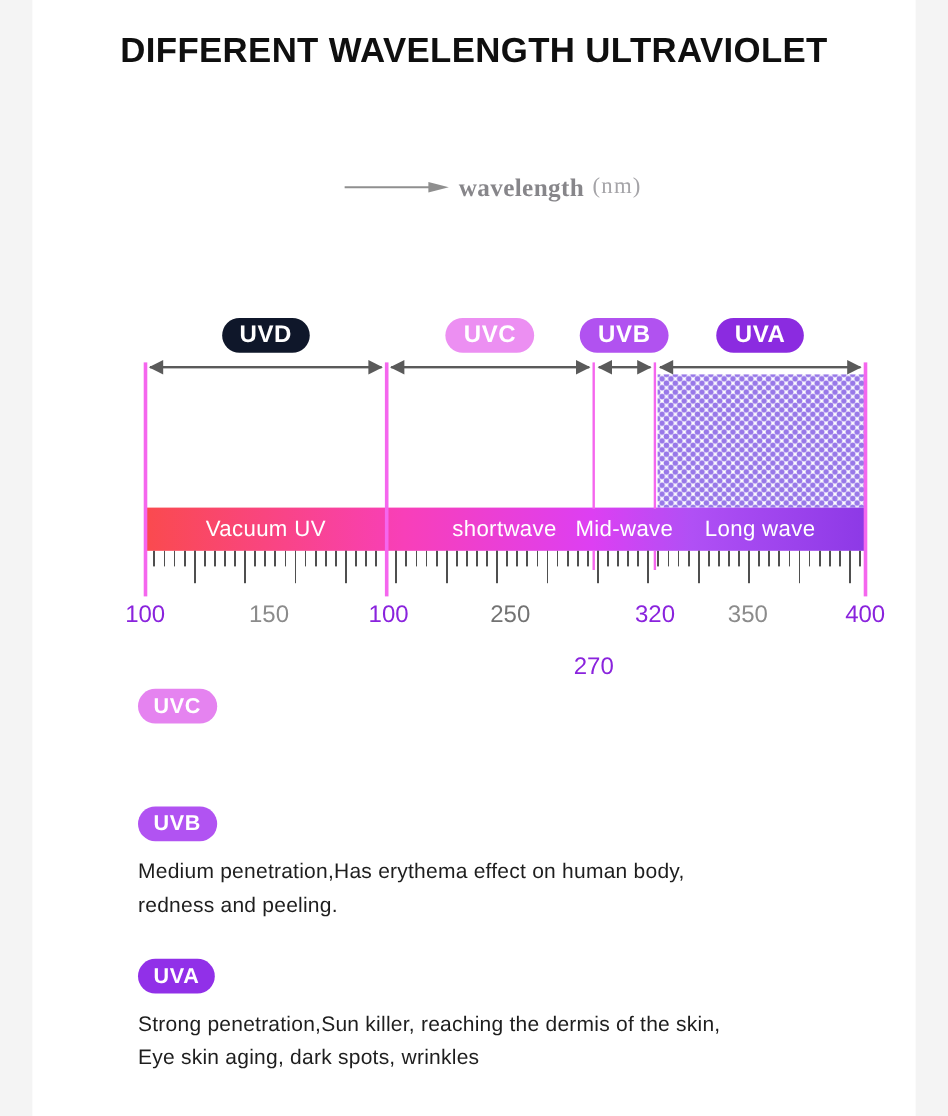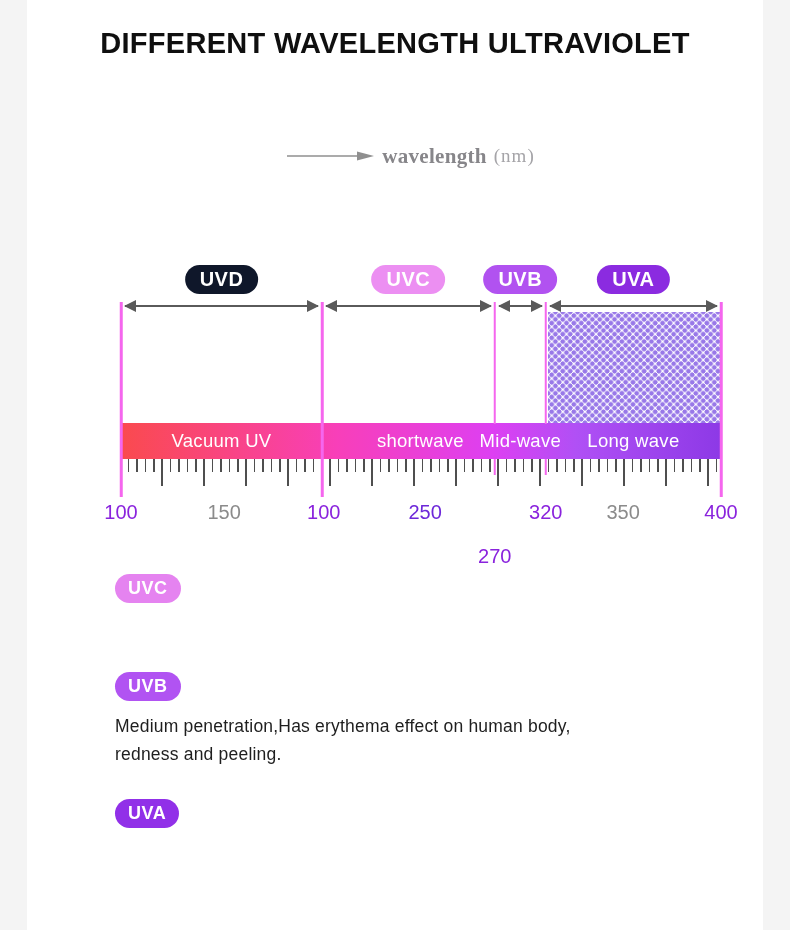--- a/index.html
+++ b/index.html
@@ -119,7 +119,7 @@
       <span class="scale-label" style="left: 0%; color: rgb(138, 35, 221);">100</span>
       <span class="scale-label" style="left: 17.2%; color: rgb(139, 139, 139);">150</span>
       <span class="scale-label" style="left: 33.8%; color: rgb(138, 35, 221);">100</span>
-      <span class="scale-label" style="left: 50.7%; color: #6d28d9;">250</span>
+      <span class="scale-label" style="left: 50.7%; color: #737373;">250</span>
       <span class="scale-label" style="left: 62.3%; color: rgb(138, 35, 221); margin-top: 44px;">270</span>
       <span class="scale-label" style="left: 70.8%; color: rgb(138, 35, 221);">320</span>
       <span class="scale-label" style="left: 83.7%; color: rgb(139, 139, 139);">350</span>

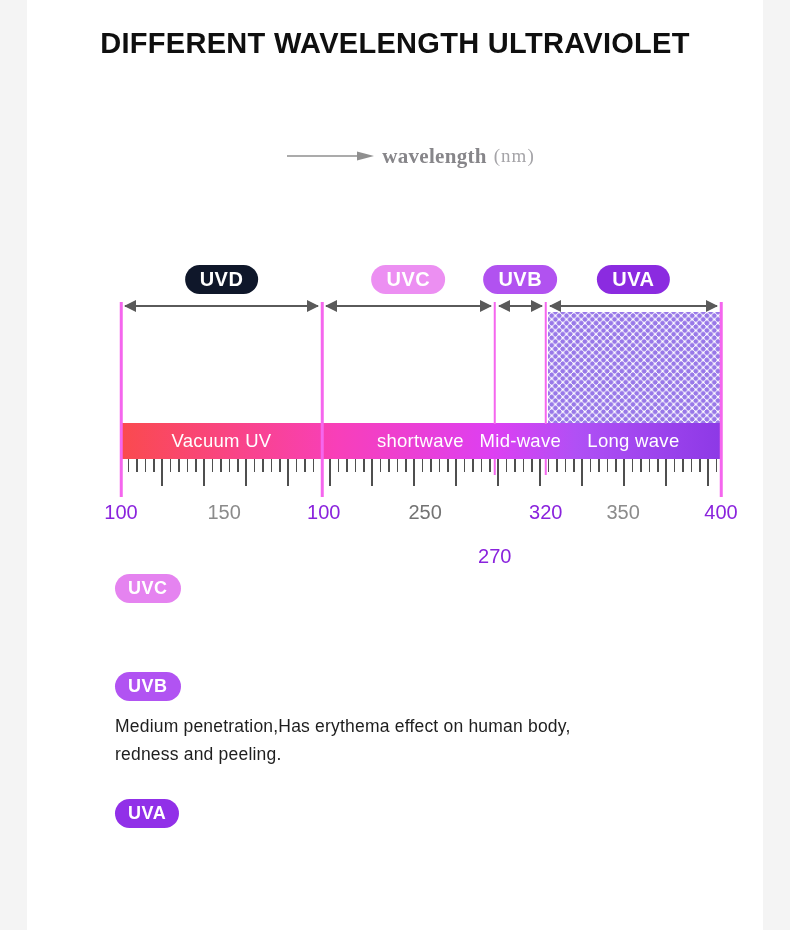--- a/index.html
+++ b/index.html
@@ -140,6 +140,10 @@
 
     <div class="legend-section" style="top:799px;">
       <span class="legend-pill" style="background: rgb(145, 48, 232);">UVA</span>
+      <div class="legend-desc">
+        <div>Strong penetration,Sun killer, reaching the dermis of the skin,</div>
+        <div>Eye skin aging, dark spots, wrinkles</div>
+      </div>
     </div>
 
   </div>

